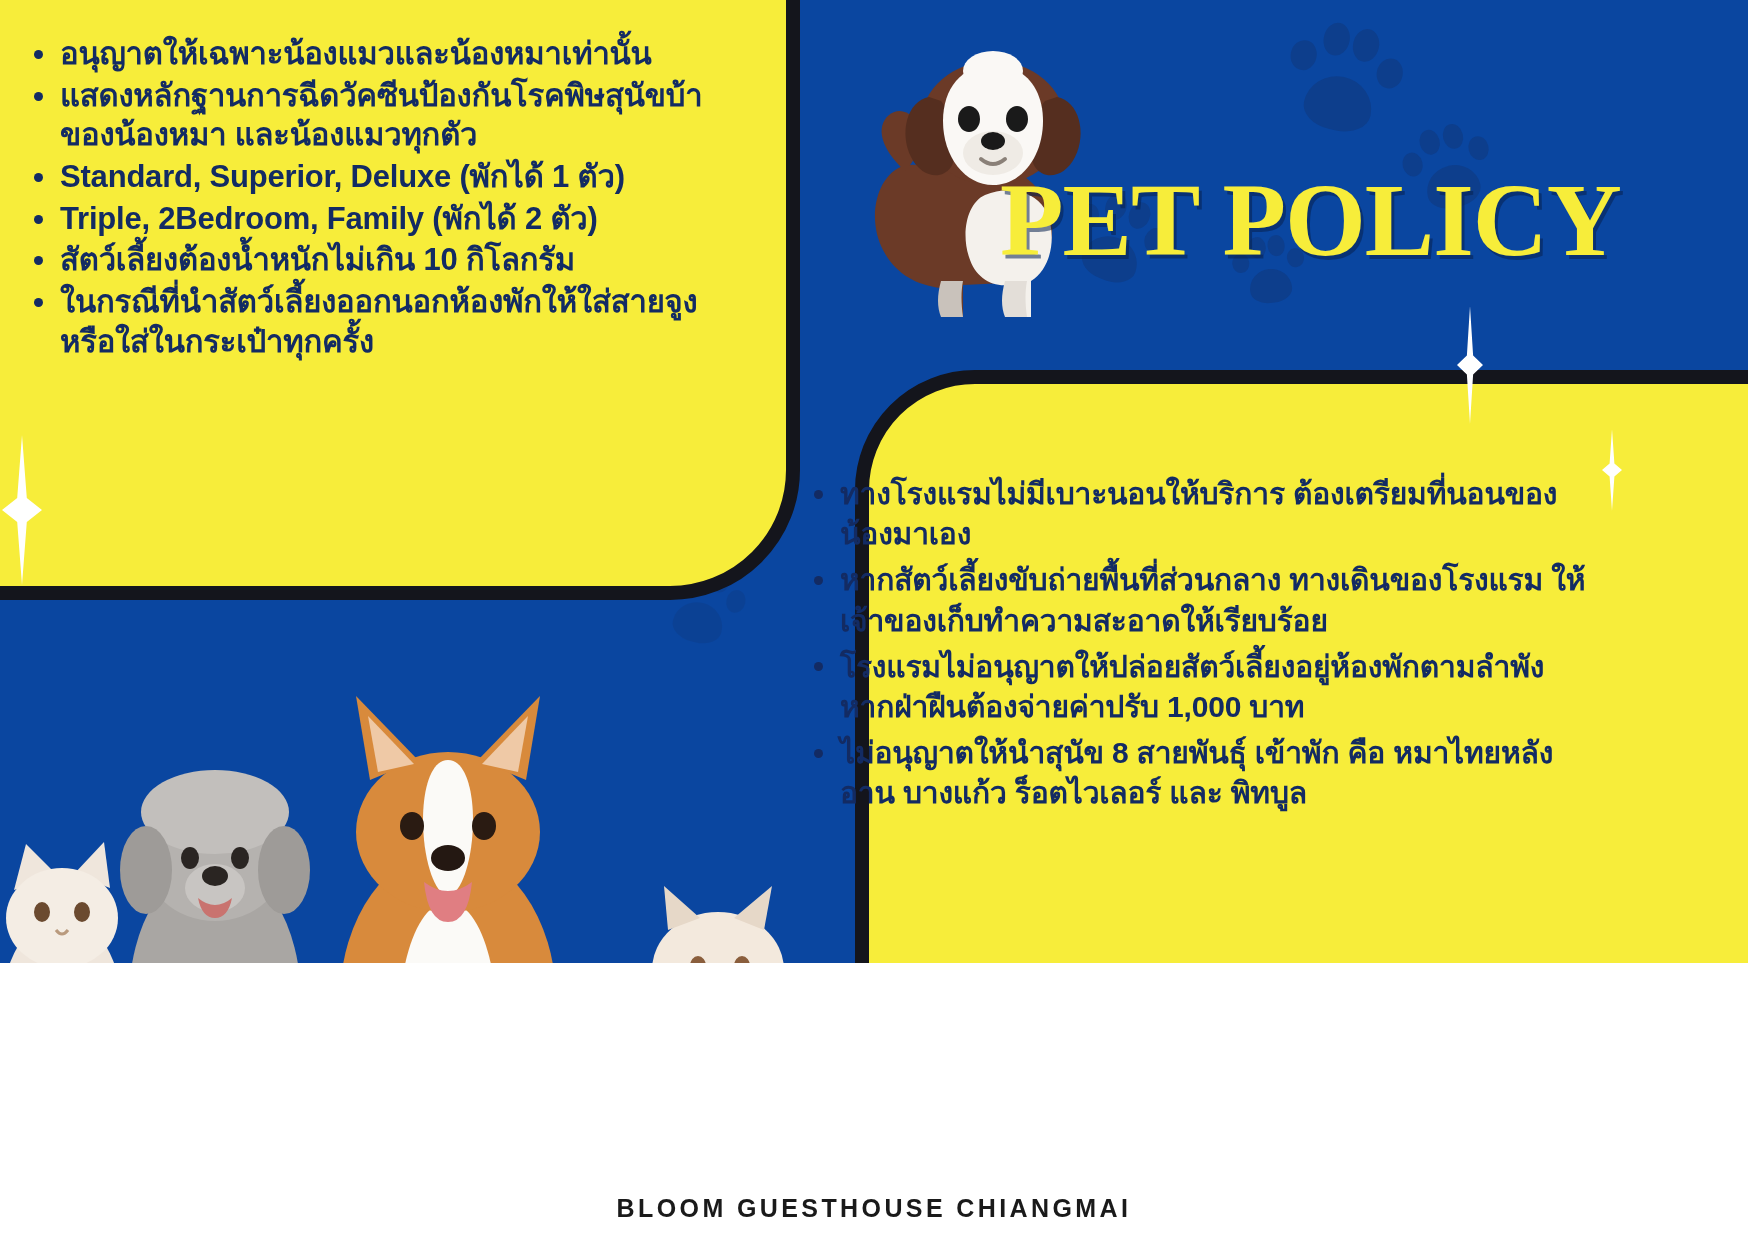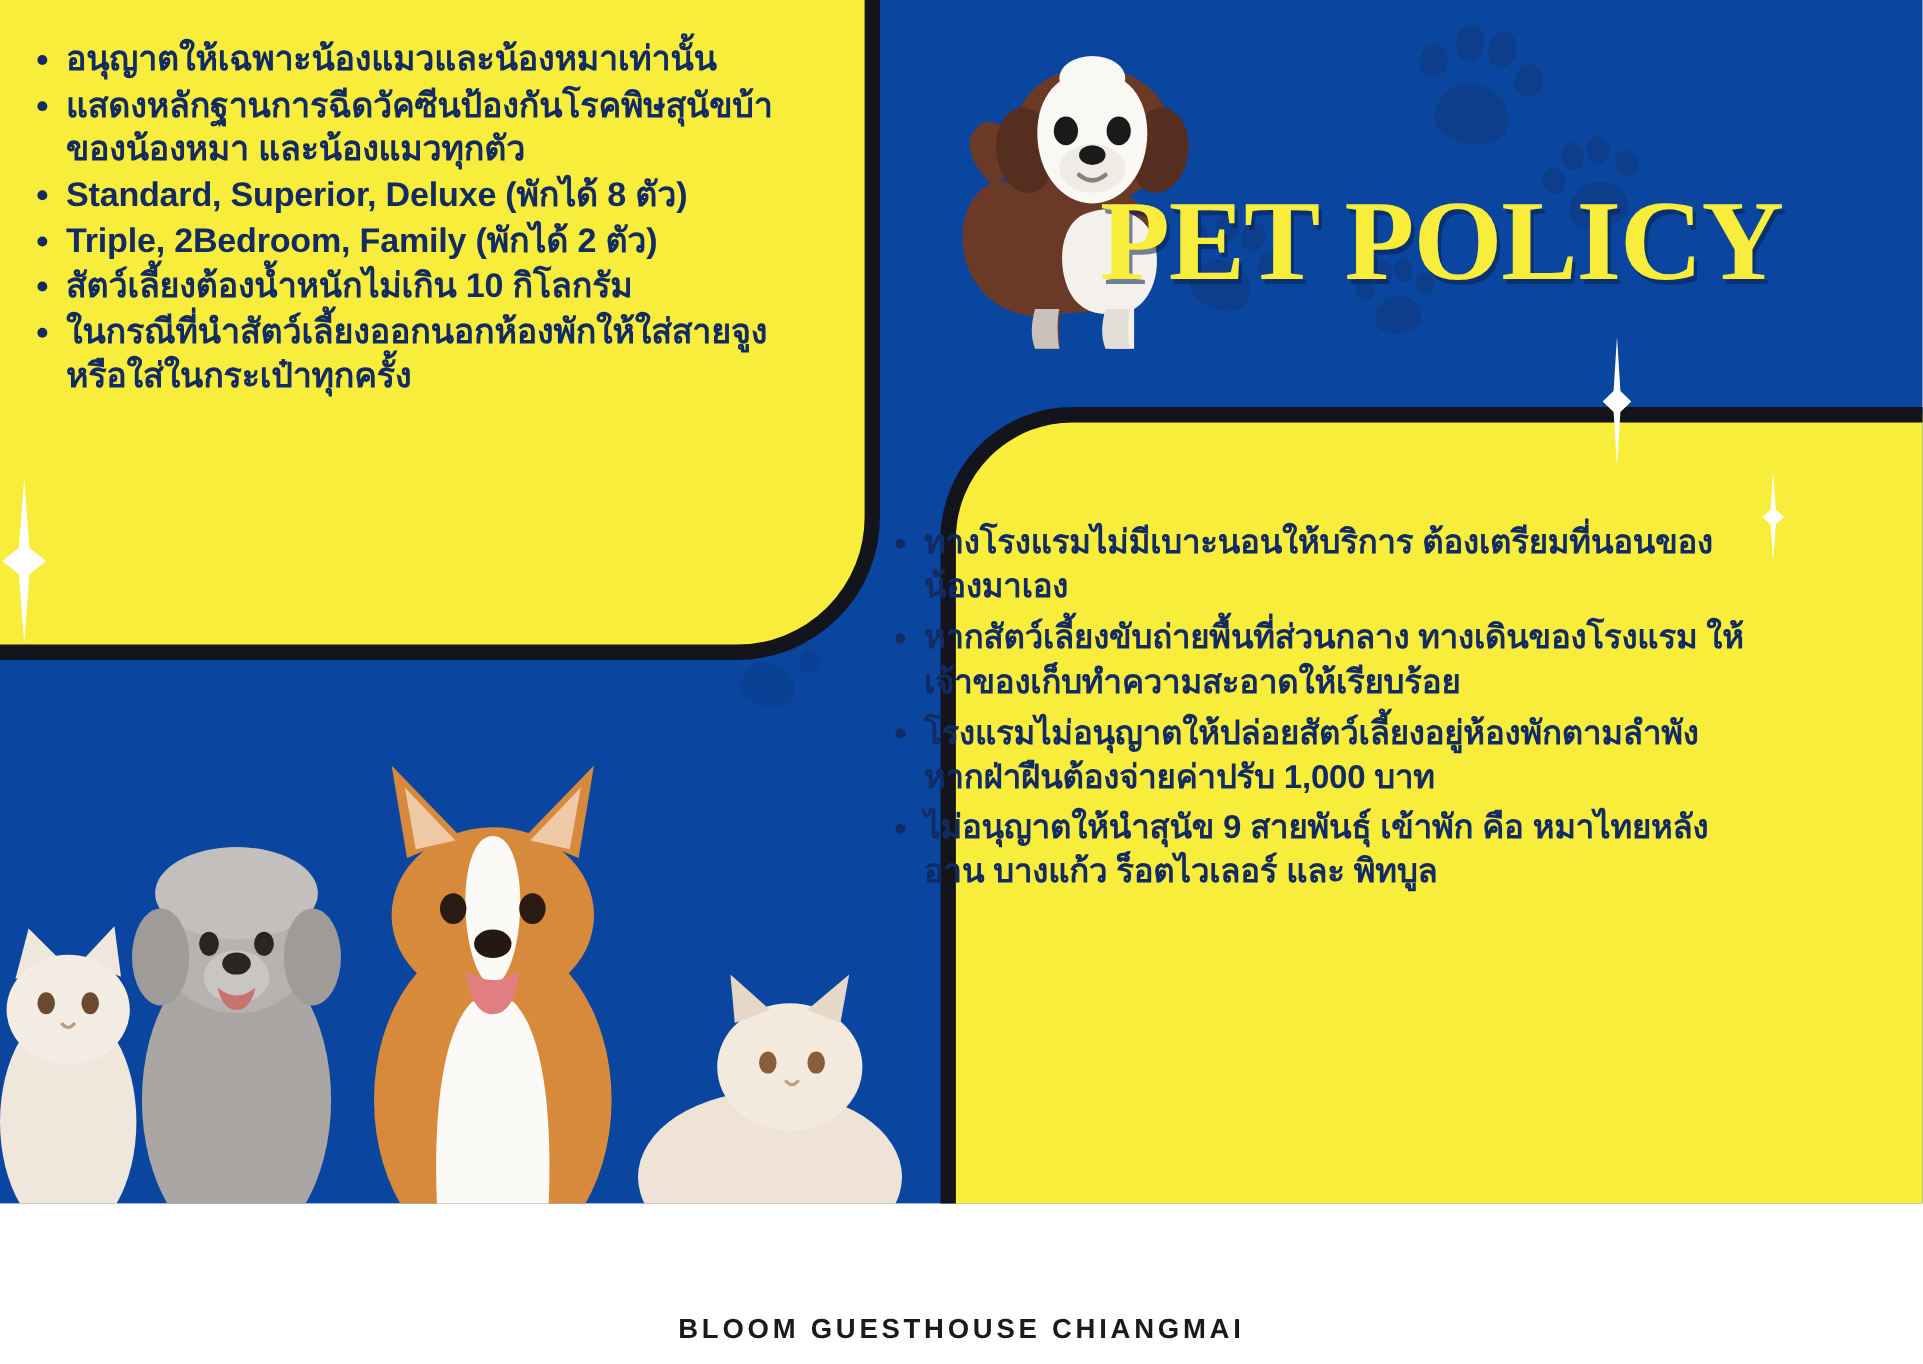--- a/index.html
+++ b/index.html
@@ -24,7 +24,7 @@
     position: absolute;
     left: 0; top: 0;
     width: 1748px;
-    height: 1094px;
+    height: 963px;
     background: #0A46A0;
     overflow: hidden;
   }

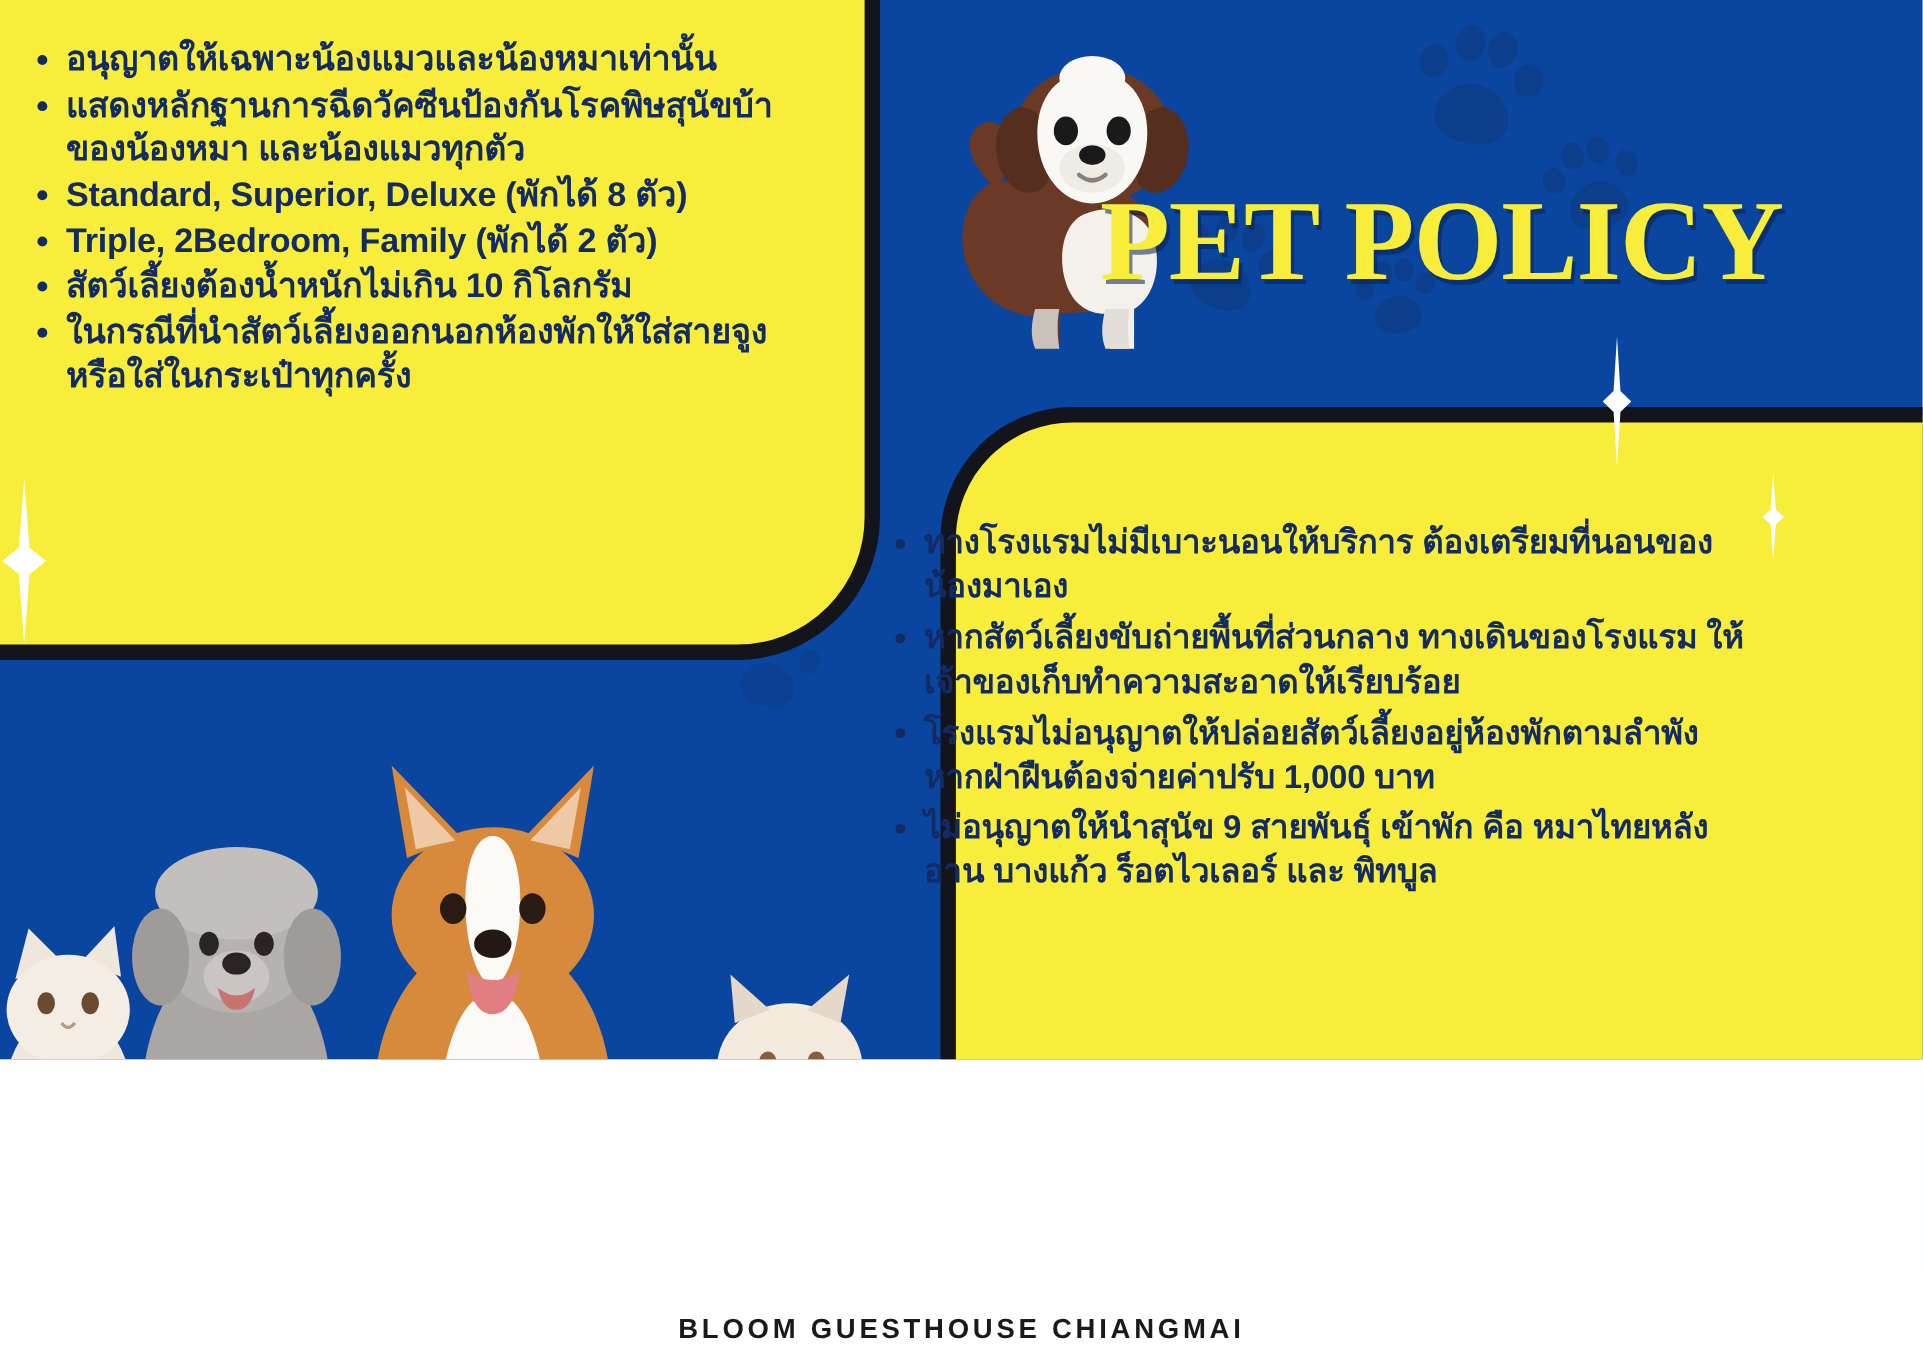--- a/index.html
+++ b/index.html
@@ -337,7 +337,7 @@
         <ul class="rules">
           <li>อนุญาตให้เฉพาะน้องแมวและน้องหมาเท่านั้น</li>
           <li>แสดงหลักฐานการฉีดวัคซีนป้องกันโรคพิษสุนัขบ้าของน้องหมา และน้องแมวทุกตัว</li>
-          <li>Standard, Superior, Deluxe (พักได้ 8 ตัว)</li>
+          <li>Standard, Superior, Deluxe (พักได้ 1 ตัว)</li>
           <li>Triple, 2Bedroom, Family  (พักได้ 2 ตัว)</li>
           <li>สัตว์เลี้ยงต้องน้ำหนักไม่เกิน 10 กิโลกรัม</li>
           <li>ในกรณีที่นำสัตว์เลี้ยงออกนอกห้องพักให้ใส่สายจูงหรือใส่ในกระเป๋าทุกครั้ง</li>

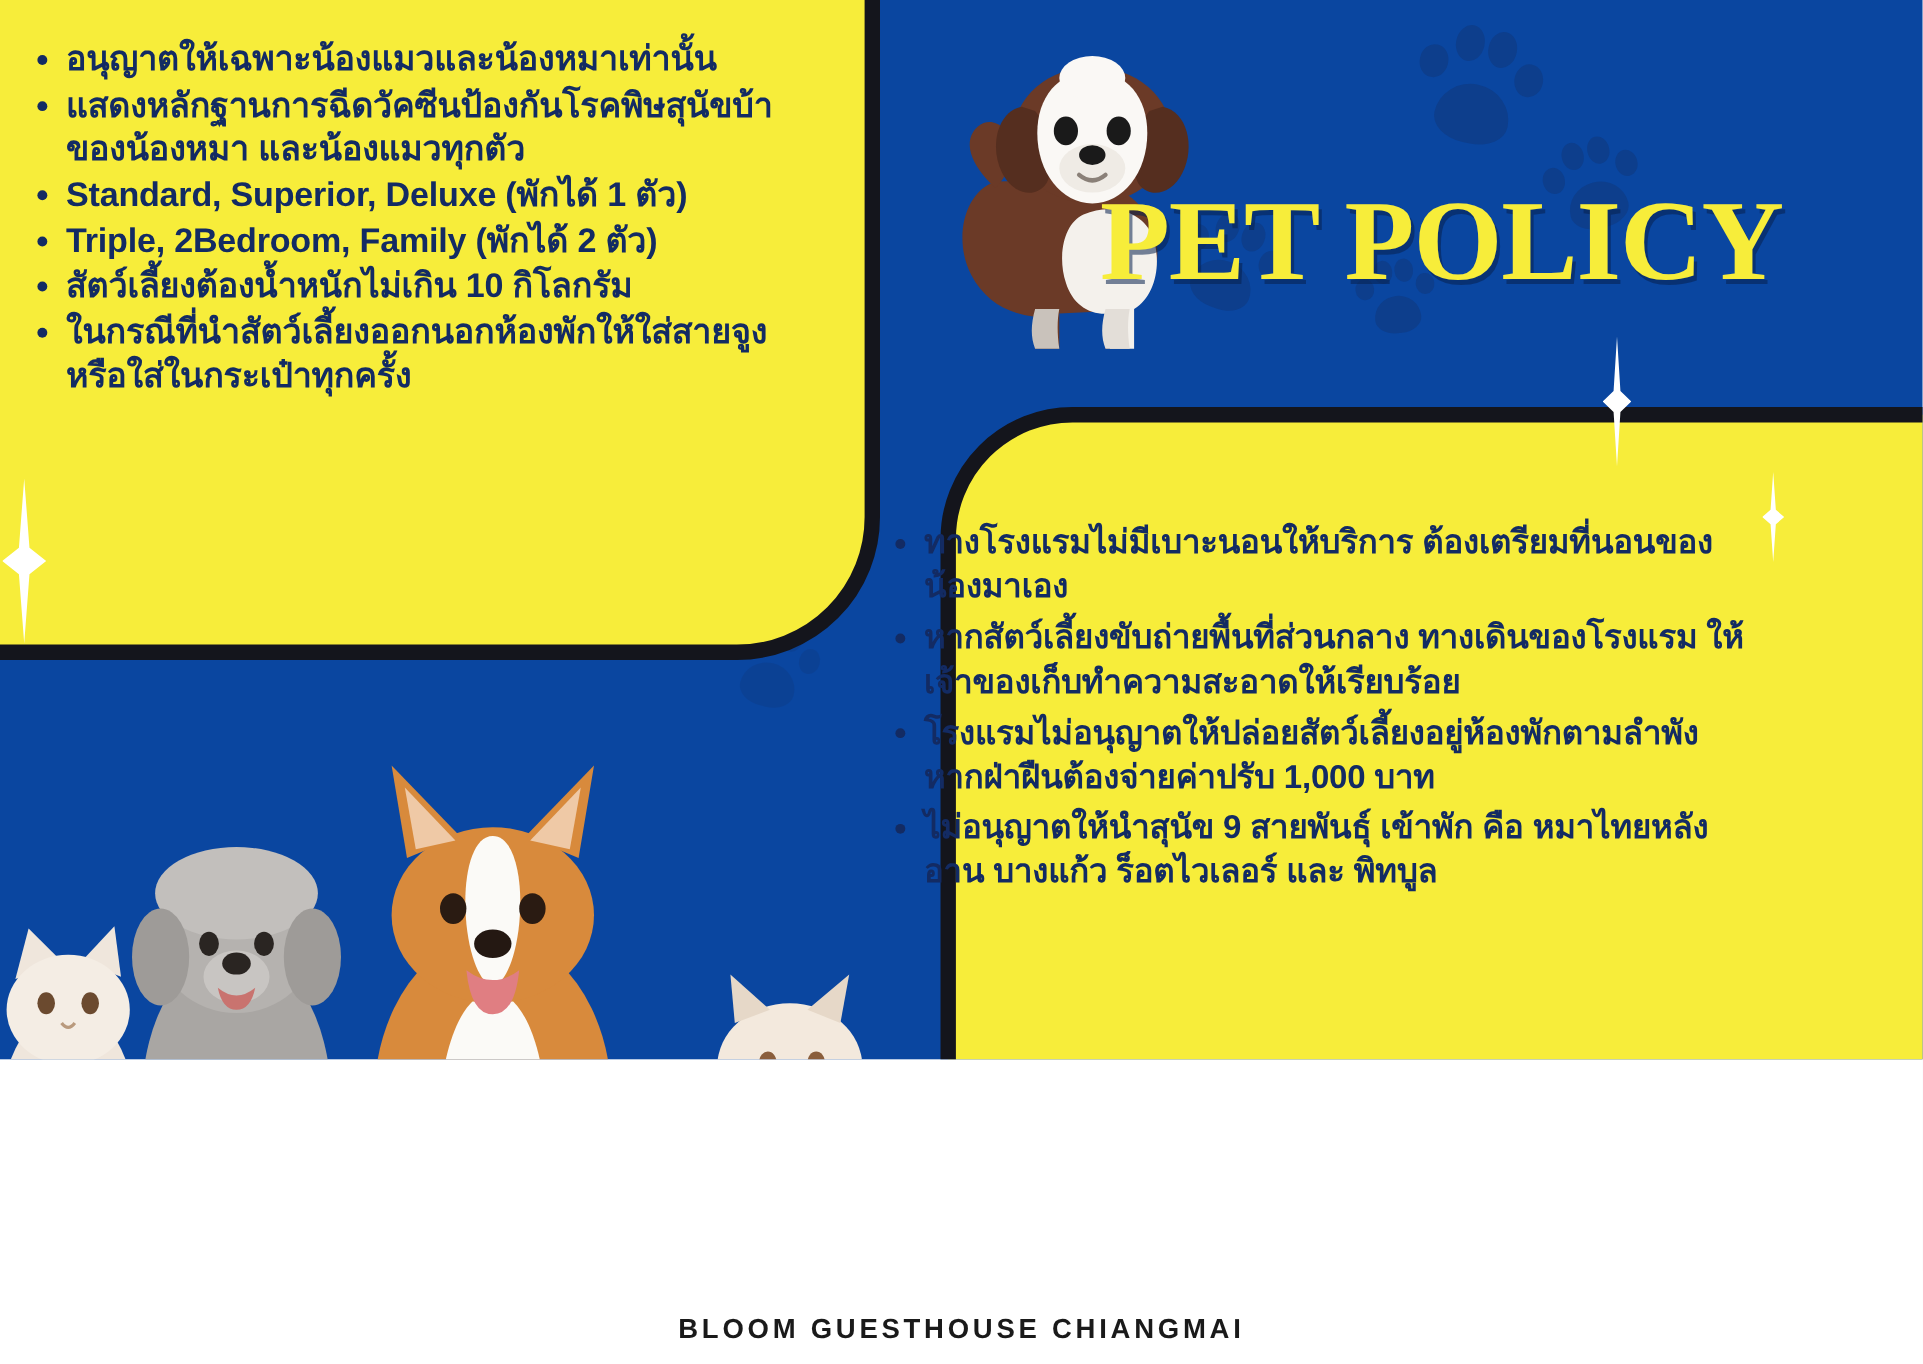--- a/index.html
+++ b/index.html
@@ -351,7 +351,7 @@
           <li>ทางโรงแรมไม่มีเบาะนอนให้บริการ ต้องเตรียมที่นอนของน้องมาเอง</li>
           <li>หากสัตว์เลี้ยงขับถ่ายพื้นที่ส่วนกลาง ทางเดินของโรงแรม ให้เจ้าของเก็บทำความสะอาดให้เรียบร้อย</li>
           <li>โรงแรมไม่อนุญาตให้ปล่อยสัตว์เลี้ยงอยู่ห้องพักตามลำพัง หากฝ่าฝืนต้องจ่ายค่าปรับ 1,000 บาท</li>
-          <li>ไม่อนุญาตให้นำสุนัข 9 สายพันธุ์ เข้าพัก คือ หมาไทยหลังอาน บางแก้ว ร็อตไวเลอร์ และ พิทบูล</li>
+          <li>ไม่อนุญาตให้นำสุนัข 8 สายพันธุ์ เข้าพัก คือ หมาไทยหลังอาน บางแก้ว ร็อตไวเลอร์ และ พิทบูล</li>
         </ul>
       </div>
     </div>

